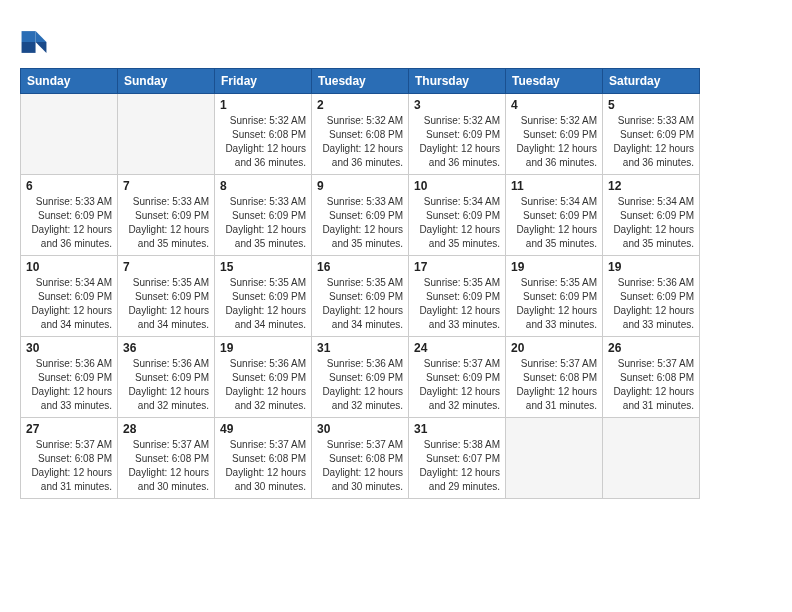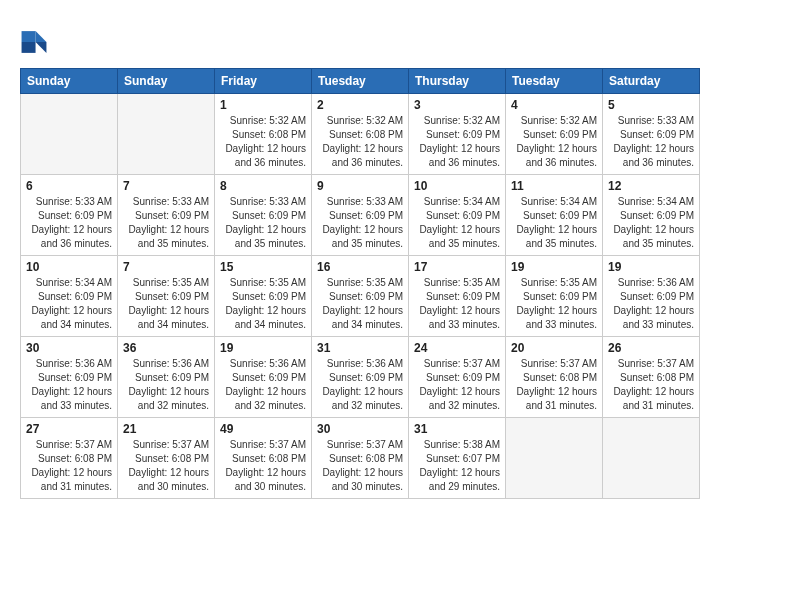--- a/index.html
+++ b/index.html
@@ -249,7 +249,7 @@
             <div class="day-info">Sunrise: 5:37 AM<br>Sunset: 6:08 PM<br>Daylight: 12 hours and 31 minutes.</div>
           </td>
           <td>
-            <span class="day-number">21</span>
+            <span class="day-number">28</span>
             <div class="day-info">Sunrise: 5:37 AM<br>Sunset: 6:08 PM<br>Daylight: 12 hours and 30 minutes.</div>
           </td>
           <td>

